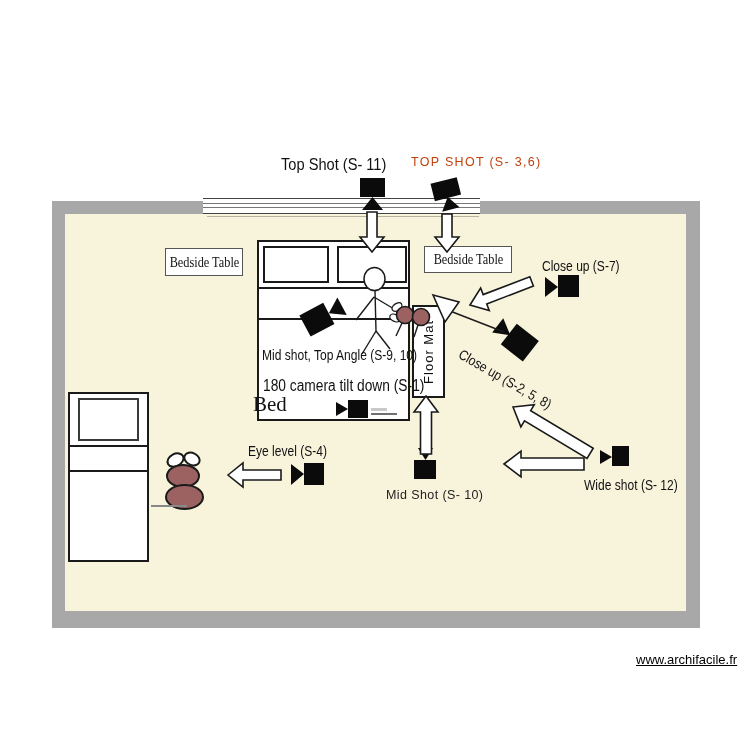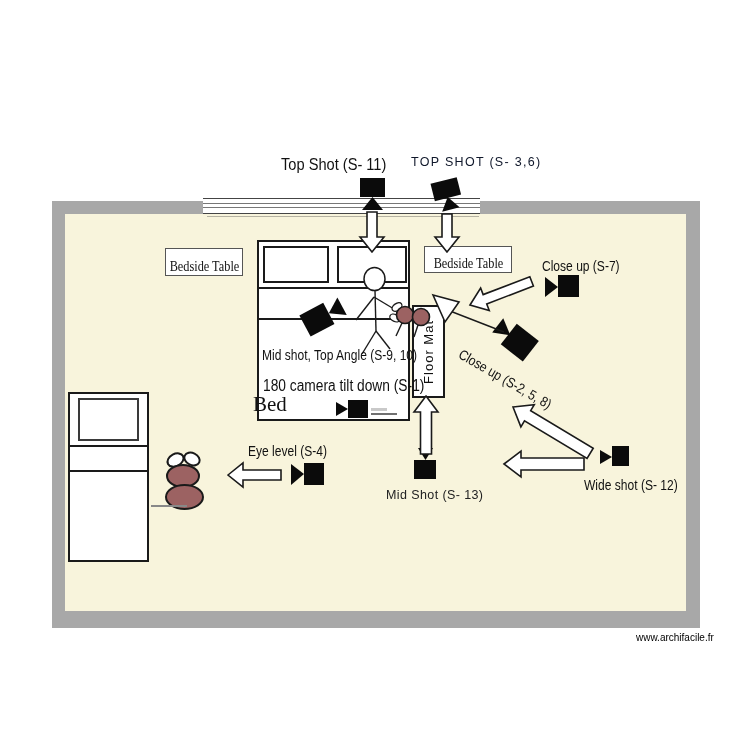--- a/index.html
+++ b/index.html
@@ -56,7 +56,7 @@
   .lbl{white-space:nowrap;transform-origin:left top;color:#111;}
   .narrow{transform:scaleX(0.86);}
   .lbl-ts11{left:281px;top:155px;font-size:17px;}
-  .lbl-ts36{left:411px;top:155px;font-size:12.5px;letter-spacing:1.3px;color:#0f172a;}
+  .lbl-ts36{left:411px;top:155px;font-size:12.5px;letter-spacing:1.3px;color:#c2410c;}
   .lbl-cu7{left:542px;top:258px;font-size:14px;}
   .lbl-cu258{left:464px;top:346px;font-size:14px;transform:rotate(30deg) scaleX(0.86);}
   .lbl-msta{left:262px;top:347px;font-size:14px;}

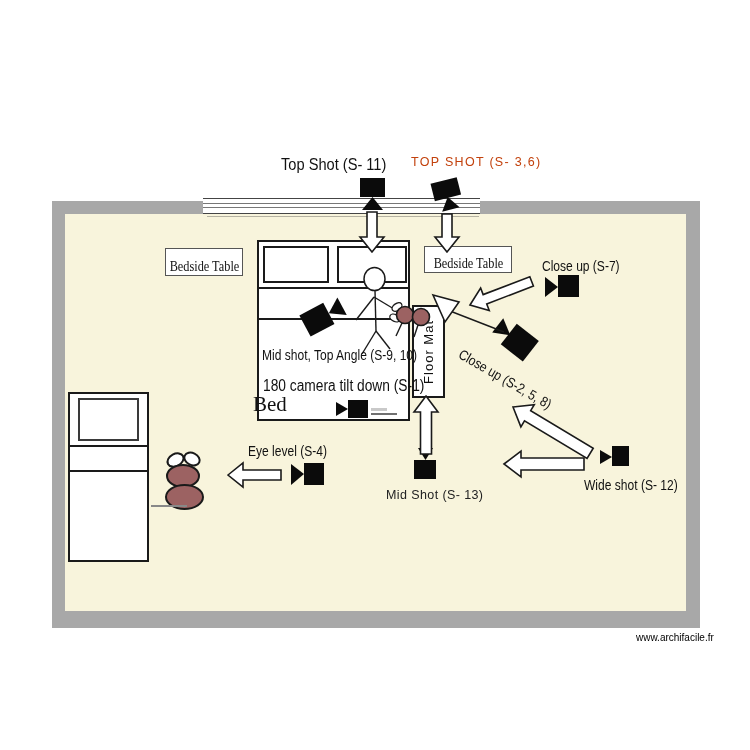--- a/index.html
+++ b/index.html
@@ -29,7 +29,7 @@
   .bedline2{left:257px;top:318px;width:153px;height:2px;background:#1a1a1a;}
 
   
-  .bst{display:flex;align-items:flex-end;justify-content:center;
+  .bst{display:flex;align-items:center;justify-content:center;
        font-family:"Liberation Serif",serif;font-size:15px;white-space:nowrap;}
   .bst-l{left:165px;top:248px;width:78px;height:28px;}
   .bst-r{left:424px;top:246px;width:88px;height:27px;}

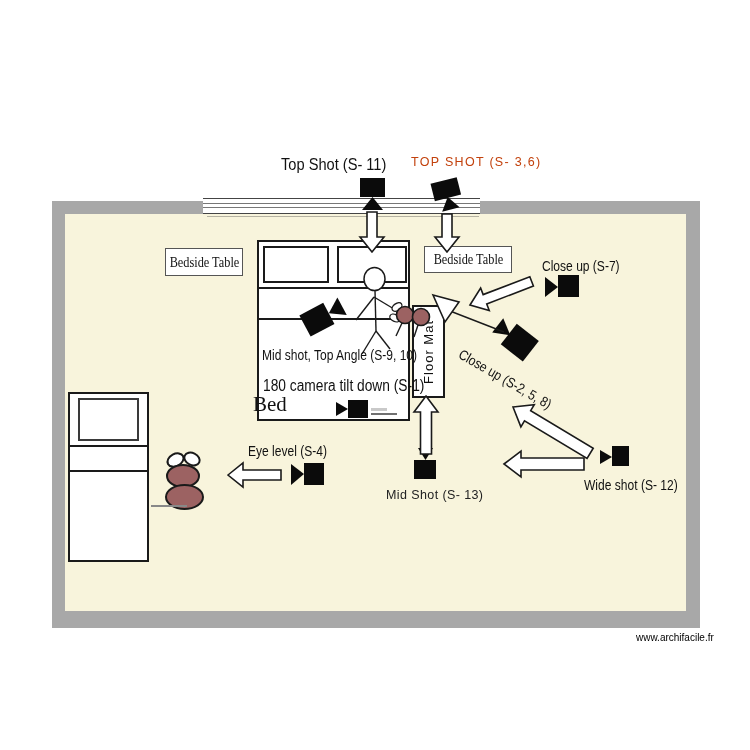--- a/index.html
+++ b/index.html
@@ -121,7 +121,7 @@
   <div class="abs lbl narrow lbl-tilt">180 camera tilt down (S-1)</div>
   <div class="abs lbl lbl-bed">Bed</div>
   <div class="abs lbl narrow lbl-eye">Eye level (S-4)</div>
-  <div class="abs lbl lbl-ms13">Mid Shot (S- 13)</div>
+  <div class="abs lbl lbl-ms13">Mid Shot (S- 10)</div>
   <div class="abs lbl narrow lbl-ws12">Wide shot (S- 12)</div>
 
   <div class="abs lbl lbl-wm">www.archifacile.fr</div>

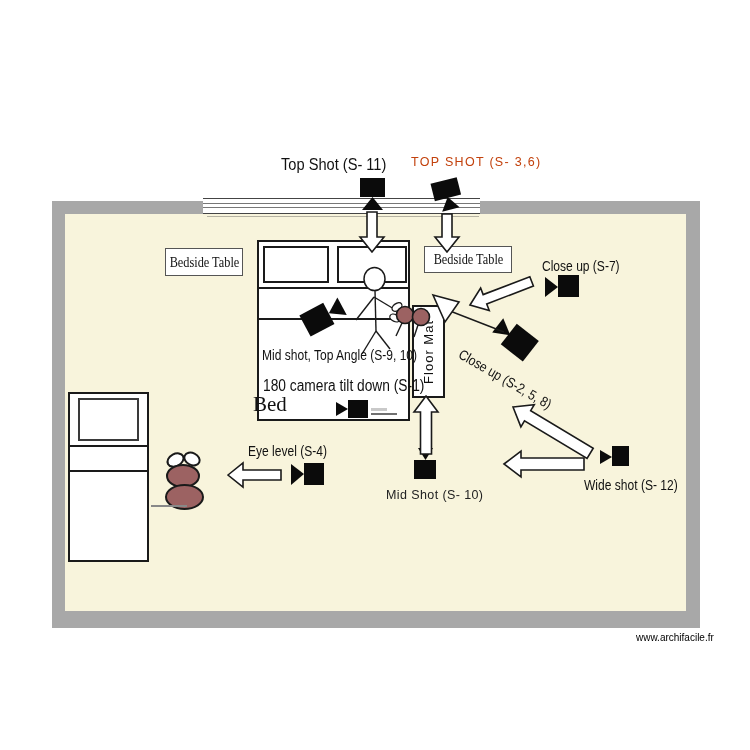--- a/index.html
+++ b/index.html
@@ -65,7 +65,7 @@
   .lbl-eye{left:248px;top:443px;font-size:14px;}
   .lbl-ms13{left:386px;top:488px;font-size:12.5px;letter-spacing:0.4px;color:#222;}
   .lbl-ws12{left:584px;top:477px;font-size:14px;}
-  .lbl-wm{left:636px;top:632px;font-size:10px;color:#000;}
+  .lbl-wm{left:636px;top:652px;font-size:13px;color:#000;text-decoration:underline;}
 
   svg.overlay{position:absolute;left:0;top:0;pointer-events:none;}
   .cam{fill:#0b0b0b;stroke:none;}

